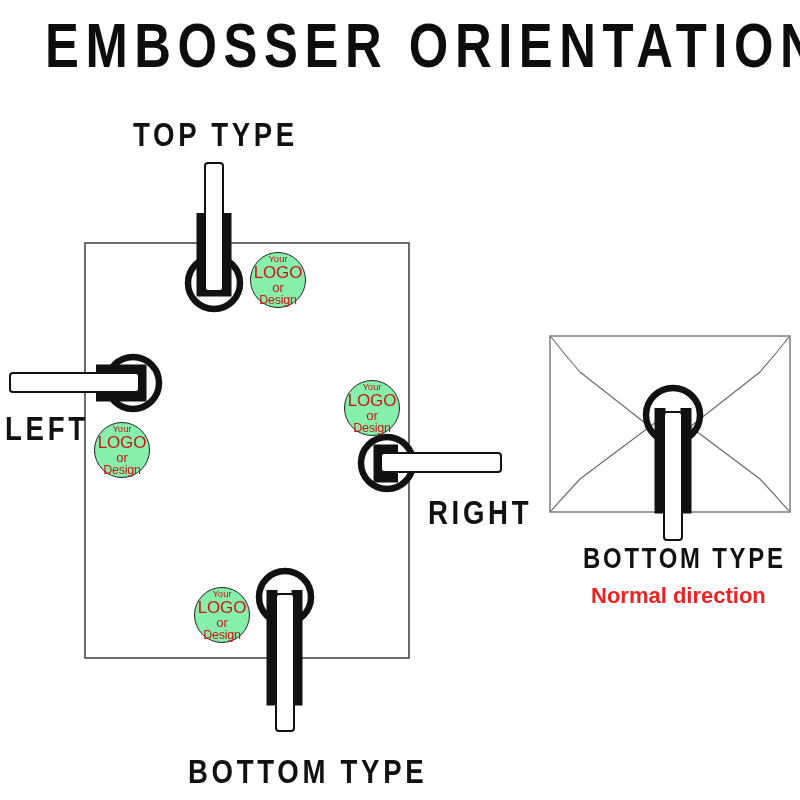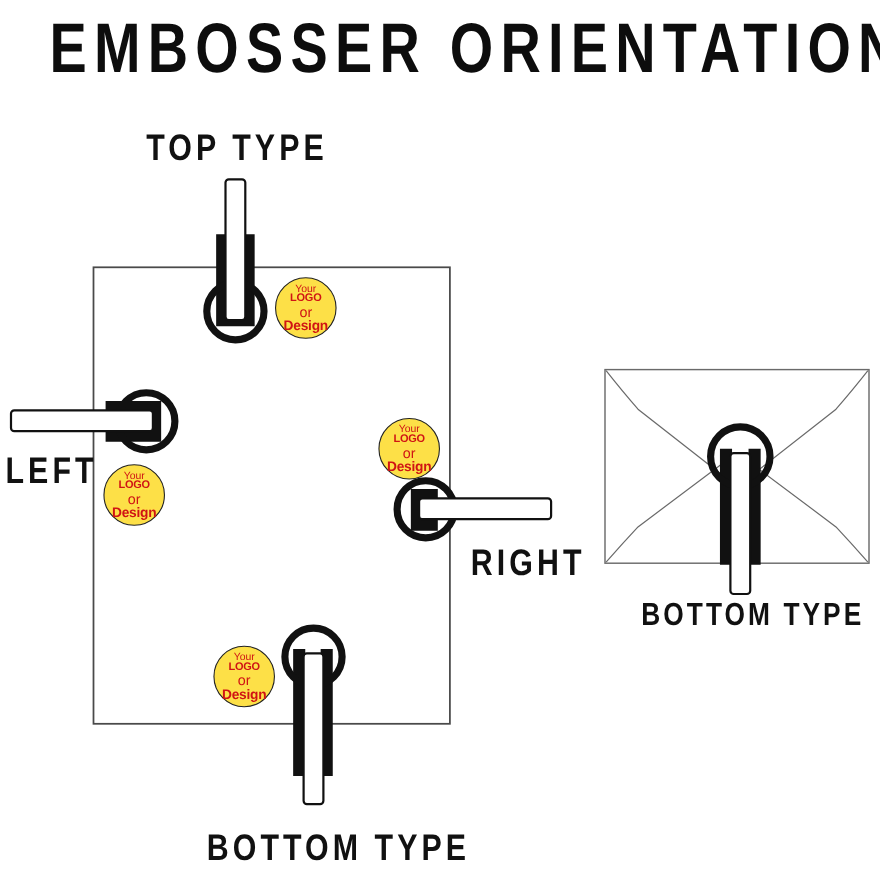--- a/index.html
+++ b/index.html
@@ -73,7 +73,7 @@
     height: 56px;
     border: 1px solid #222222;
     border-radius: 50%;
-    background: #fde047;
+    background: #86efac;
     box-sizing: border-box;
     display: flex;
     flex-direction: column;

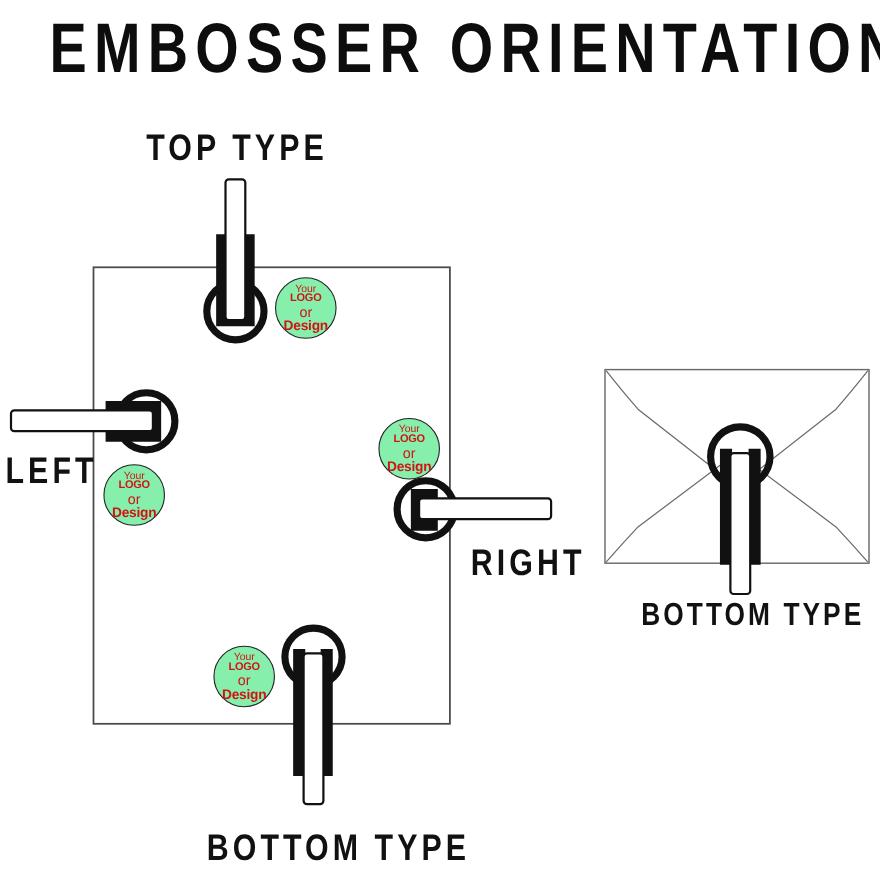--- a/index.html
+++ b/index.html
@@ -88,7 +88,7 @@
     font-family: "Liberation Sans", sans-serif;
   }
   .lg-your { font-size: 9.5px; font-weight: 400; margin-bottom: 0px; }
-  .lg-logo { font-size: 10px; font-weight: 700; letter-spacing: -0.2px; }
+  .lg-logo { font-size: 17px; font-weight: 400; letter-spacing: -0.2px; }
   .lg-or   { font-size: 13px;  font-weight: 400; }
   .lg-dsn  { font-size: 12.5px; font-weight: 700; letter-spacing: -0.2px; }
 </style>

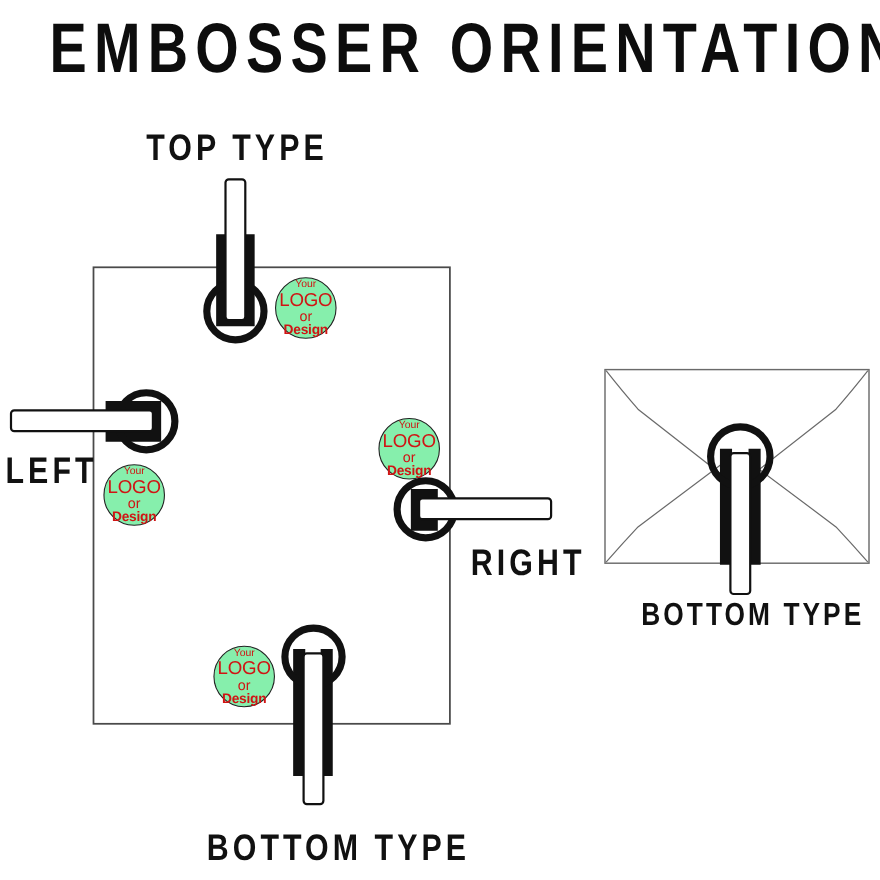--- a/index.html
+++ b/index.html
@@ -90,7 +90,7 @@
   .lg-your { font-size: 9.5px; font-weight: 400; margin-bottom: 0px; }
   .lg-logo { font-size: 17px; font-weight: 400; letter-spacing: -0.2px; }
   .lg-or   { font-size: 13px;  font-weight: 400; }
-  .lg-dsn  { font-size: 12.5px; font-weight: 700; letter-spacing: -0.2px; }
+  .lg-dsn  { font-size: 12.5px; font-weight: 400; letter-spacing: -0.2px; }
 </style>
 </head>
 <body>

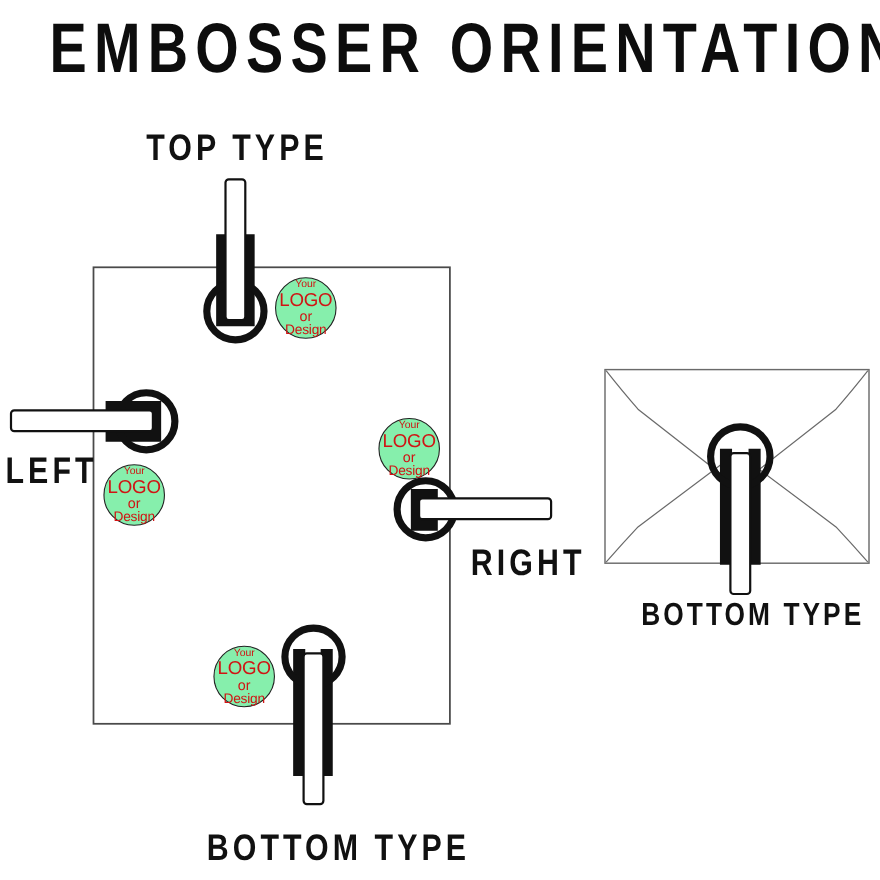--- a/index.html
+++ b/index.html
@@ -186,6 +186,7 @@
 
   <div class="txt lbl-sm" style="left:583px; top:541px;">BOTTOM TYPE</div>
 
+  <div class="txt note-red" style="left:591px; top:583px;">Normal direction</div>
 
 </div>
 

